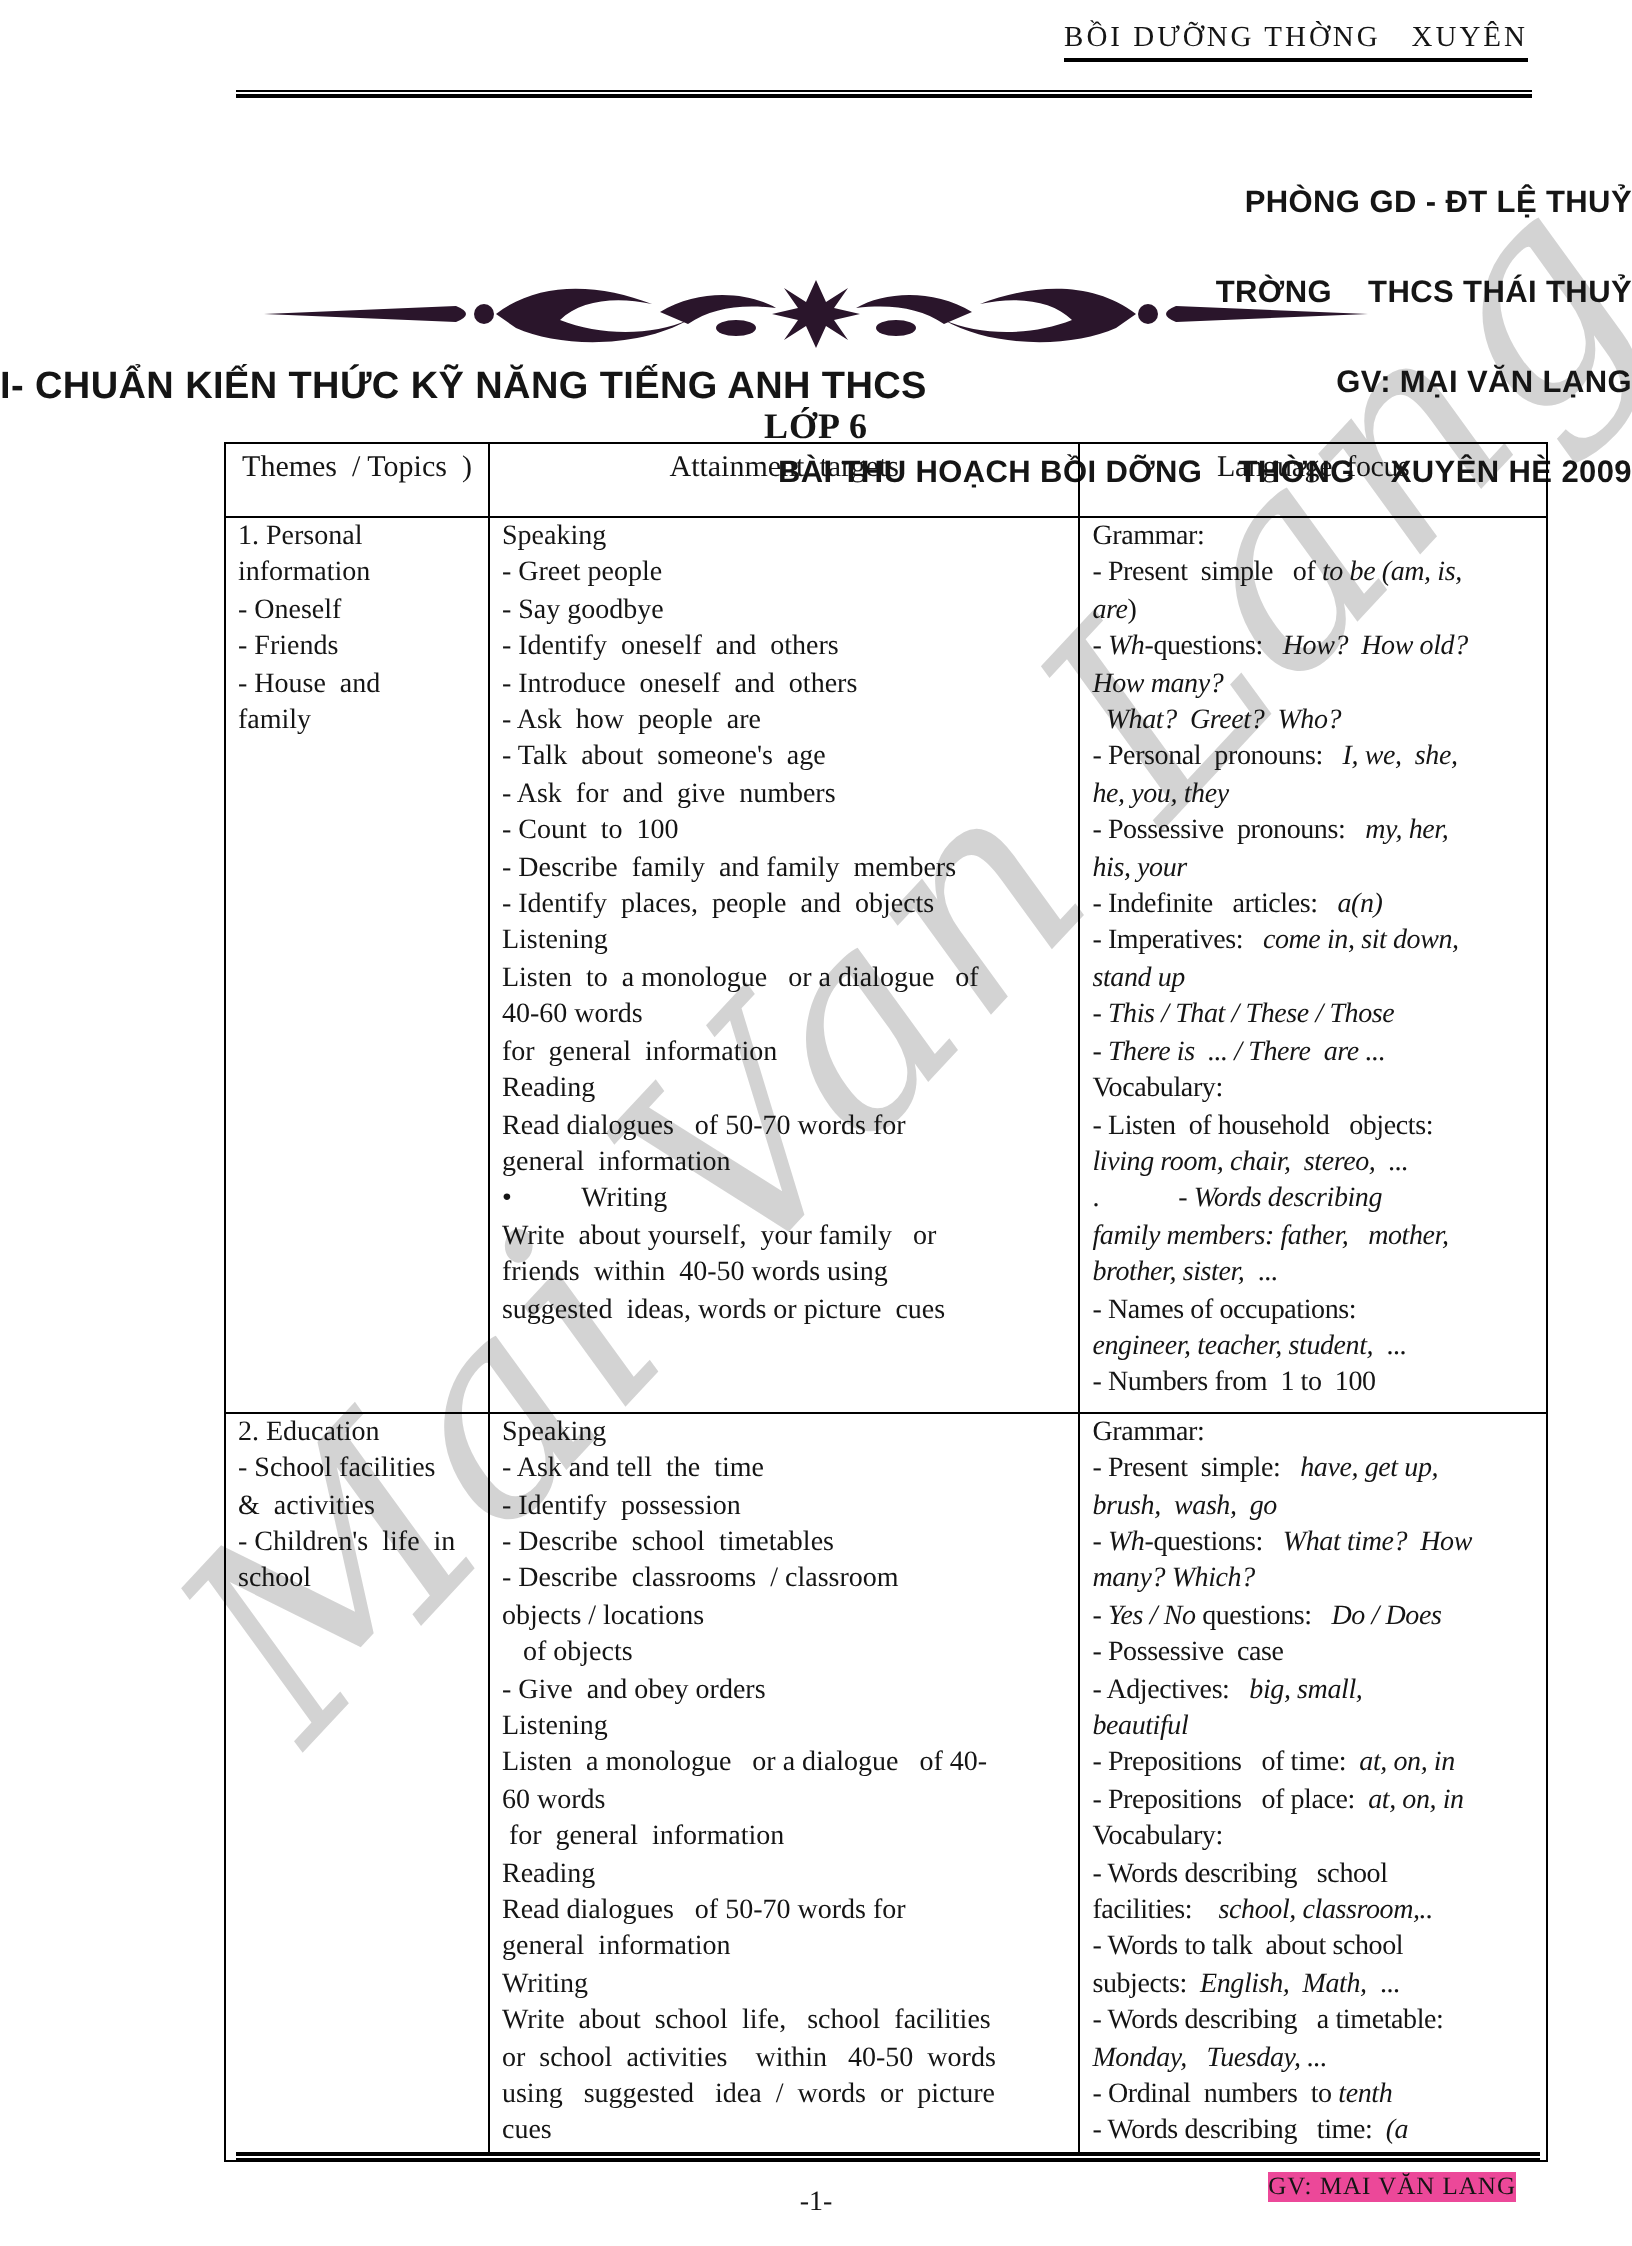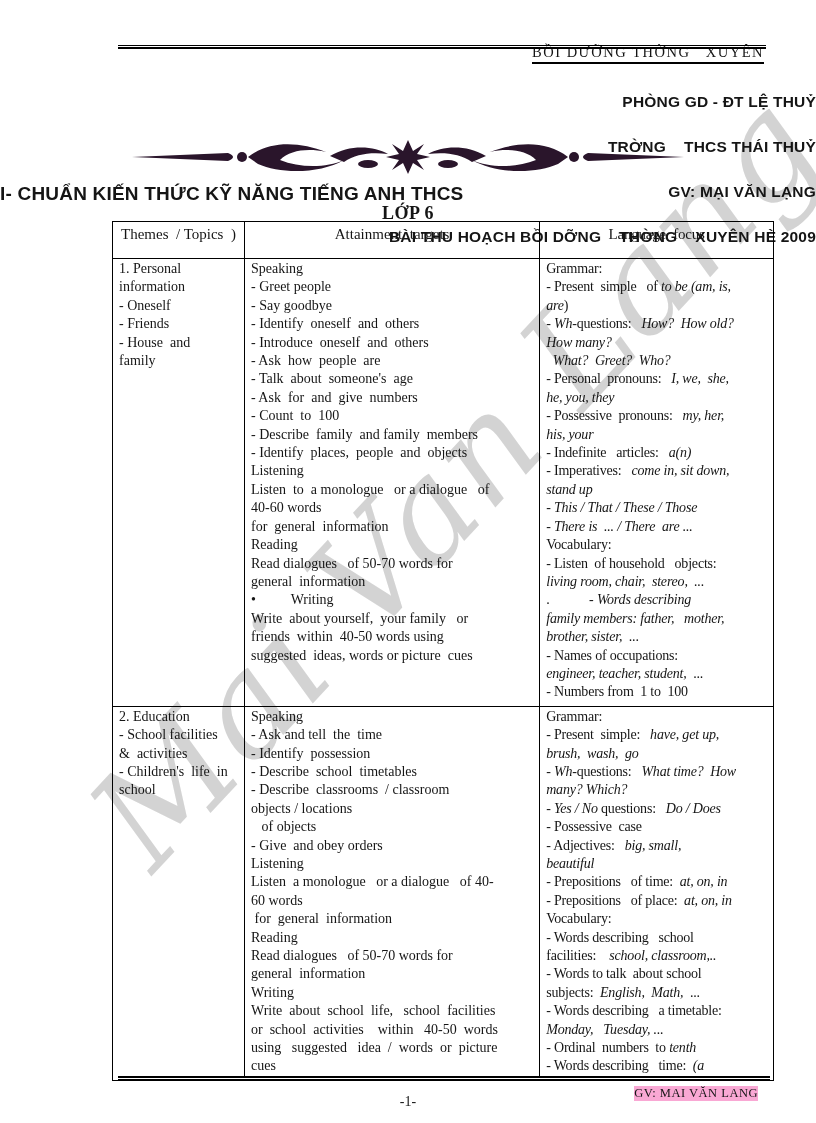--- a/index.html
+++ b/index.html
@@ -34,7 +34,7 @@
   
   .top-right-label {
     position: absolute;
-    top: 44px;
+    top: 11px;
     right: 52px;
     font-size: 14.5px;
     letter-spacing: 1.5px;

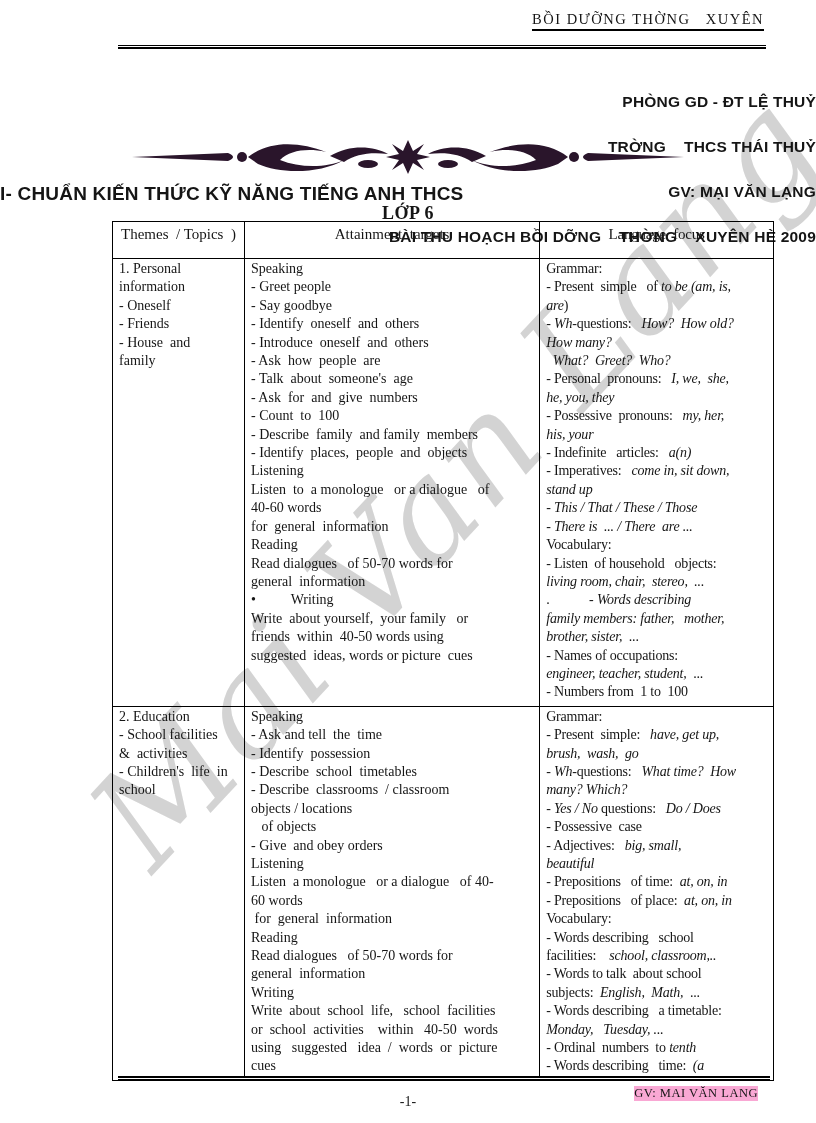--- a/index.html
+++ b/index.html
@@ -141,7 +141,7 @@
     font-size: 12.5px;
     letter-spacing: .5px;
     z-index: 2;
-    background: #f9a8d4;
+    background: #ec4899;
   }
   .page-num {
     position: absolute;

